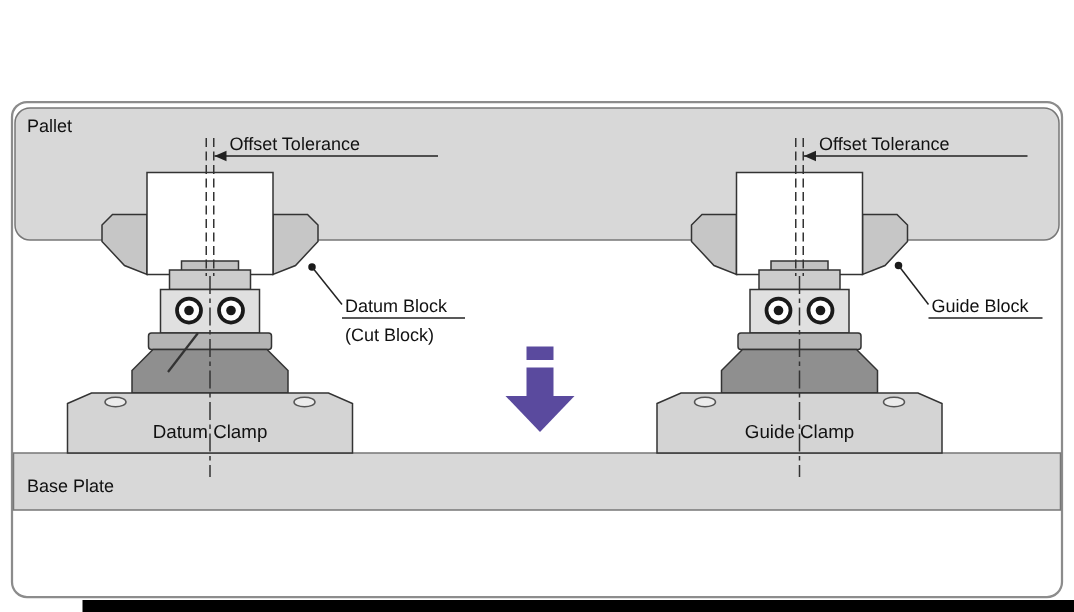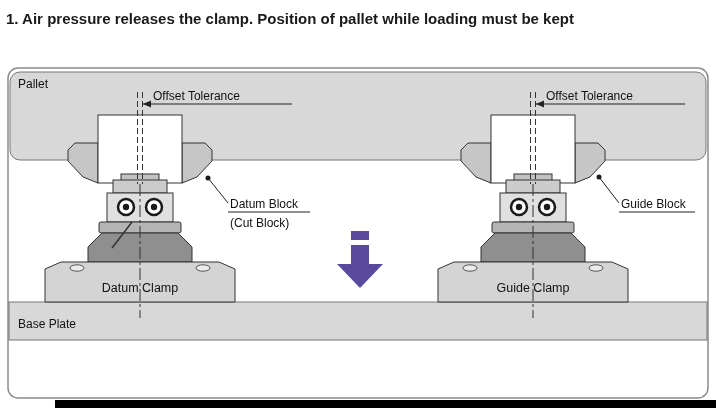--- a/index.html
+++ b/index.html
@@ -23,7 +23,6 @@
 <div class="page">
 
   <div class="heading">
-    <div class="line1">1. Air pressure releases the clamp. Position of pallet while loading must be kept</div>
   </div>
 
   <svg class="diagram-svg" width="716" height="346" viewBox="0 0 716 346">

